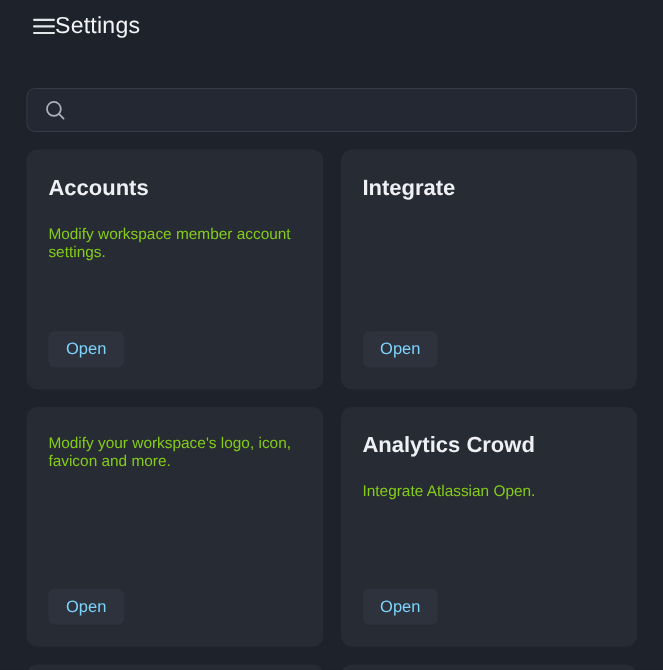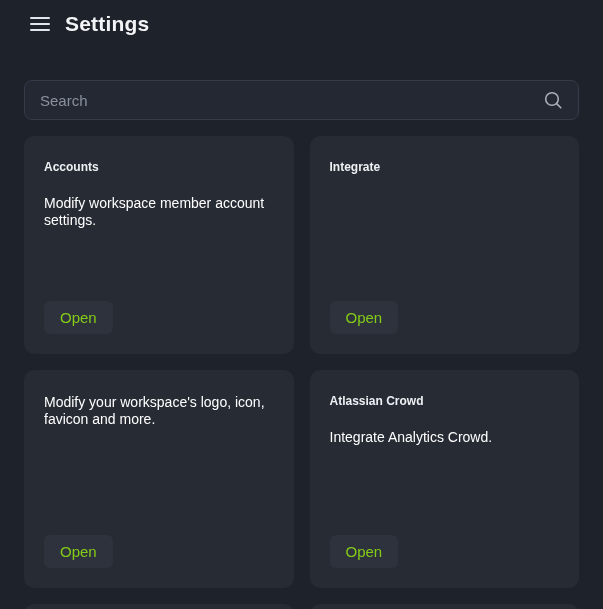--- a/index.html
+++ b/index.html
@@ -26,9 +26,8 @@
   }
   .menu-btn span { display: block; width: 20px; height: 2.4px; background: #e2e5ea; border-radius: 1px; }
   .page-title {
-    margin-left: 15px;
     font-size: 21px;
-    font-weight: 700;
+    font-weight: 400;
     color: #f3f4f6;
     letter-spacing: 0.2px;
   }

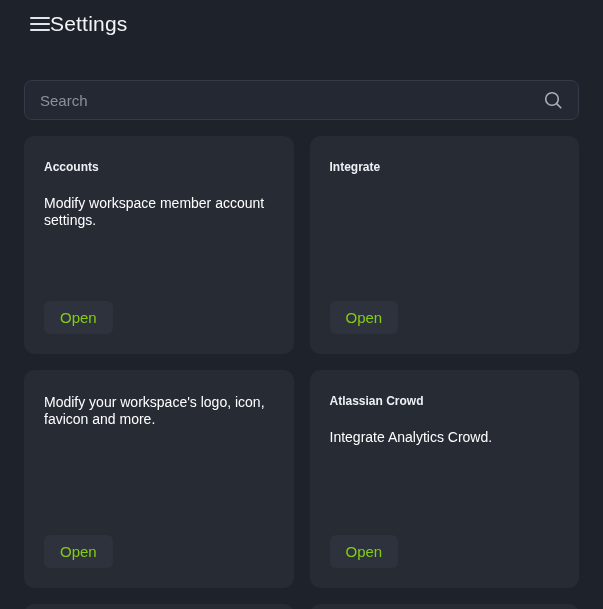--- a/index.html
+++ b/index.html
@@ -114,7 +114,6 @@
   </div>
 
   <div class="search-bar">
-    <input class="search-input" type="text" placeholder="Search" style="">
     <span class="search-icon">
       <svg width="20" height="20" viewBox="0 0 20 20">
         <circle cx="9" cy="9" r="6.3" fill="none" stroke="#aab0ba" stroke-width="1.6"></circle>

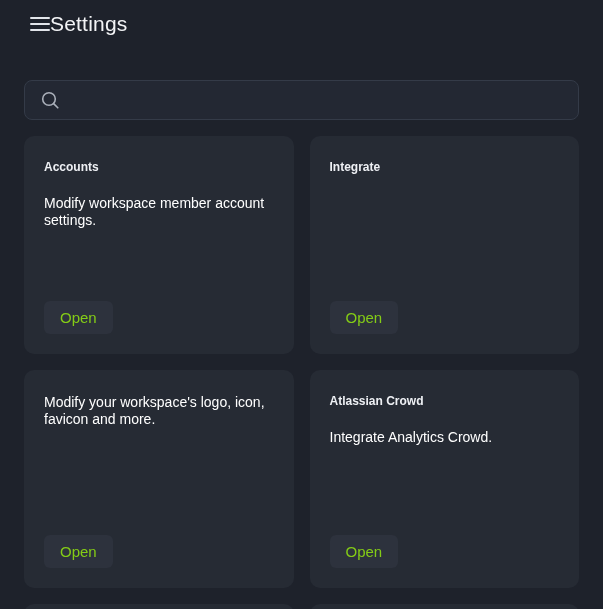--- a/index.html
+++ b/index.html
@@ -71,7 +71,7 @@
     flex-direction: column;
   }
   .card-title {
-    font-size: 12px;
+    font-size: 20px;
     font-weight: 700;
     color: #eef0f4;
     margin-bottom: 21px;

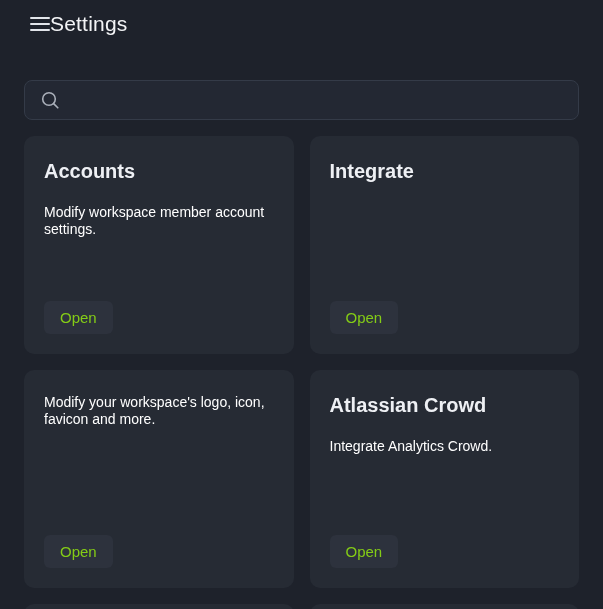--- a/index.html
+++ b/index.html
@@ -79,7 +79,7 @@
   .card-desc {
     font-size: 14px;
     line-height: 17px;
-    color: #ffffff;
+    color: #84cc16;
   }
   .open-btn {
     margin-top: auto;

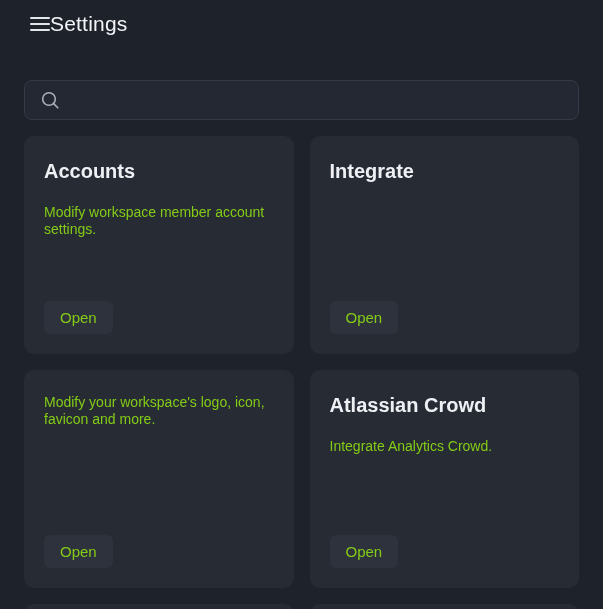--- a/index.html
+++ b/index.html
@@ -85,7 +85,7 @@
     margin-top: auto;
     align-self: flex-start;
     background: #2d323d;
-    color: #84cc16;
+    color: #7dd3fc;
     border: none;
     border-radius: 6px;
     font-size: 15px;

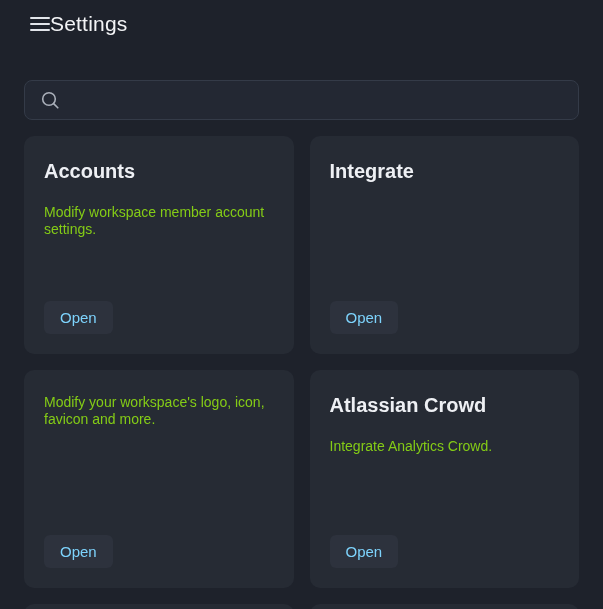--- a/index.html
+++ b/index.html
@@ -141,7 +141,7 @@
     </div>
 
     <div class="card">
-      <div class="card-title">Atlassian Crowd</div>
+      <div class="card-title">Analytics Crowd</div>
       <div class="card-desc">Integrate Analytics Crowd.</div>
       <button class="open-btn">Open</button>
     </div>

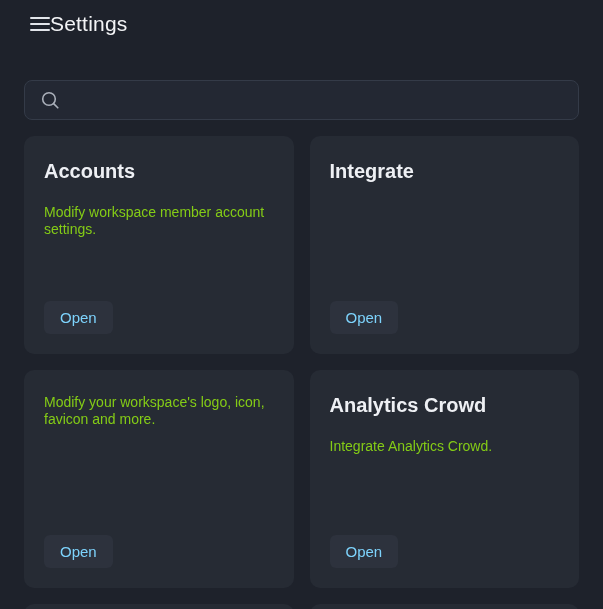--- a/index.html
+++ b/index.html
@@ -142,7 +142,7 @@
 
     <div class="card">
       <div class="card-title">Analytics Crowd</div>
-      <div class="card-desc">Integrate Analytics Crowd.</div>
+      <div class="card-desc">Integrate Atlassian Open.</div>
       <button class="open-btn">Open</button>
     </div>
 

